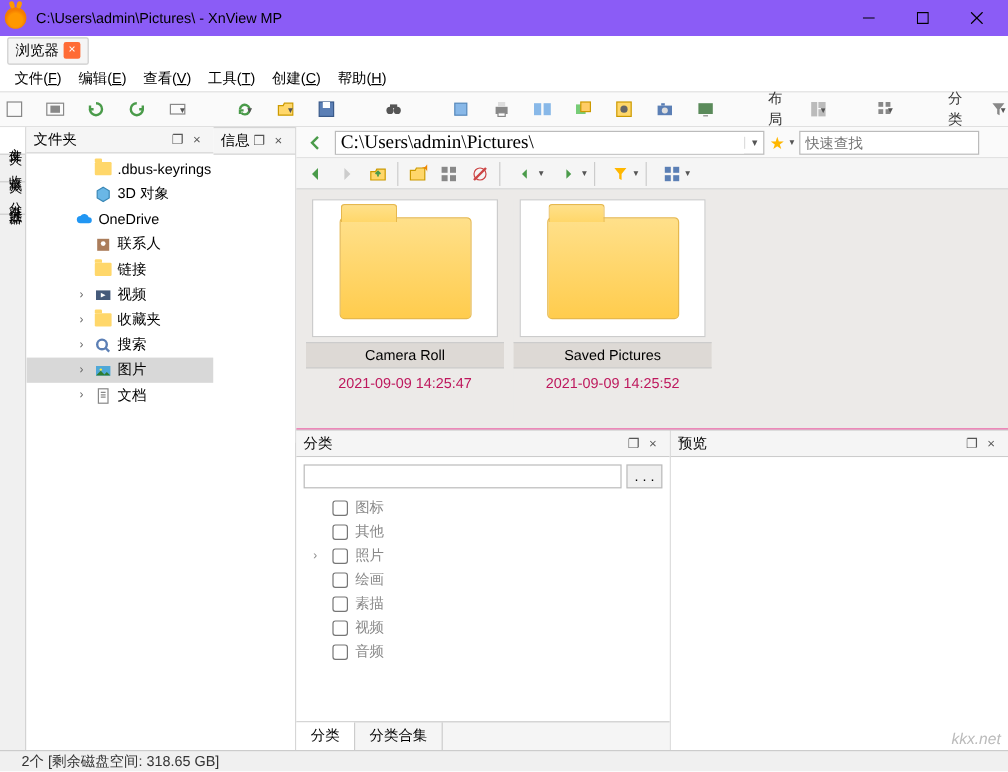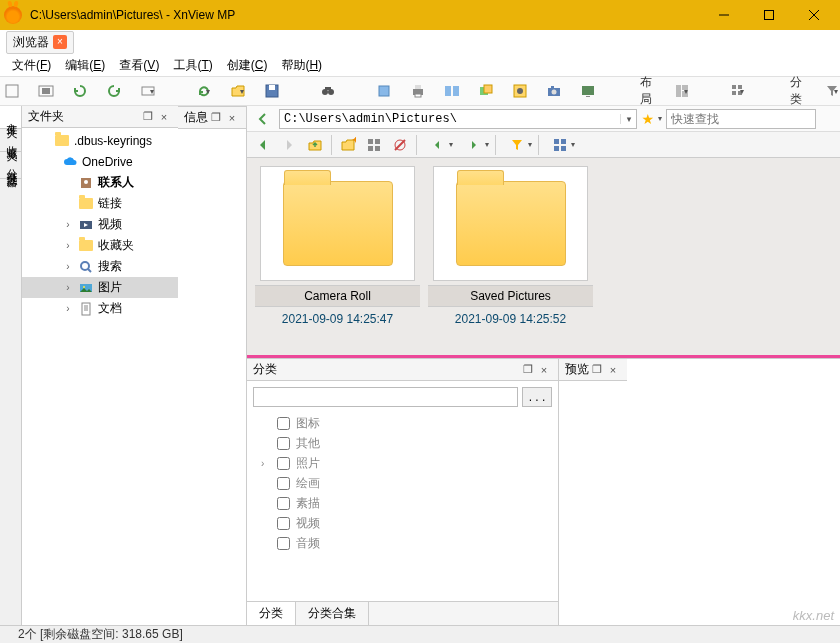--- a/index.html
+++ b/index.html
@@ -4,7 +4,7 @@
 <style>
 *{box-sizing:border-box;margin:0;padding:0;font-family:"Microsoft YaHei","Segoe UI",sans-serif;font-size:12px;user-select:none}
 body{width:840px;height:643px;background:#fff;overflow:hidden;position:relative}
-.titlebar{height:30px;display:flex;align-items:center;padding:0 4px;background:#eab308}
+.titlebar{height:30px;display:flex;align-items:center;padding:0 4px;background:#8b5cf6}
 .titlebar .logo{width:18px;height:18px;background:radial-gradient(circle at 50% 60%,#ff9800 40%,#f57c00 60%);border-radius:50%;position:relative;margin-right:8px}
 .titlebar .logo::before{content:"";position:absolute;top:-5px;left:4px;width:4px;height:6px;background:#ff9800;border-radius:2px;transform:rotate(-15deg)}
 .titlebar .logo::after{content:"";position:absolute;top:-5px;right:4px;width:4px;height:6px;background:#ff9800;border-radius:2px;transform:rotate(15deg)}

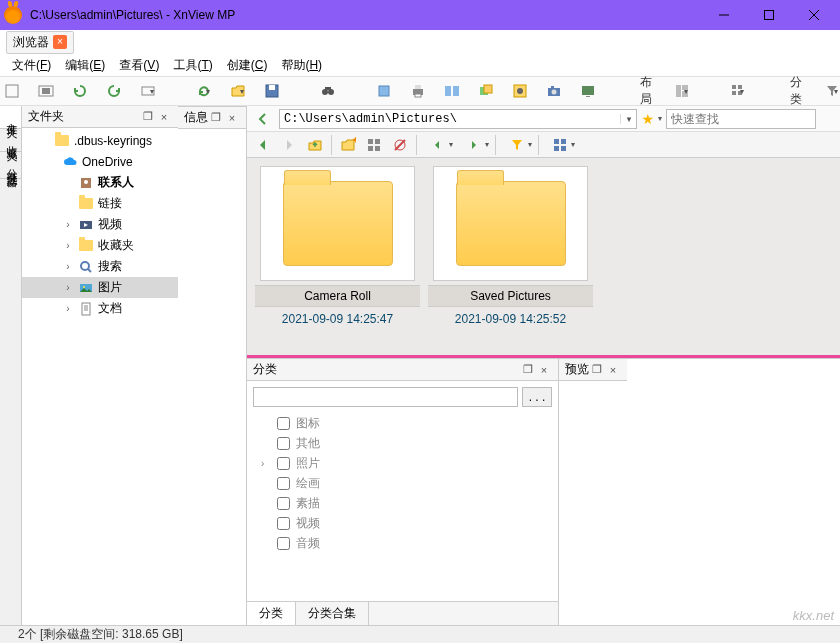--- a/index.html
+++ b/index.html
@@ -45,7 +45,7 @@
 .rightcol{flex:1;display:flex;flex-direction:column}
 .addrbar{height:26px;display:flex;align-items:center;padding:0 4px;gap:4px;background:#fafafa;border-bottom:1px solid #ddd}
 .addrcombo{display:flex;align-items:center;flex:1;border:1px solid #bbb;background:#fff;height:20px}
-.addrcombo input{flex:1;border:none;outline:none;padding:0 4px;font-family:Liberation Mono, monospace;font-size:12px}
+.addrcombo input{flex:1;border:none;outline:none;padding:0 4px;font-family:Liberation Serif, serif;font-size:16px}
 .addrcombo .dd{width:16px;text-align:center;color:#555;border-left:1px solid #ddd;font-size:9px}
 .star{color:#ffb700;font-size:14px}
 .searchbox{width:150px;height:20px;border:1px solid #bbb;padding:0 4px;color:#888;background:#fff}

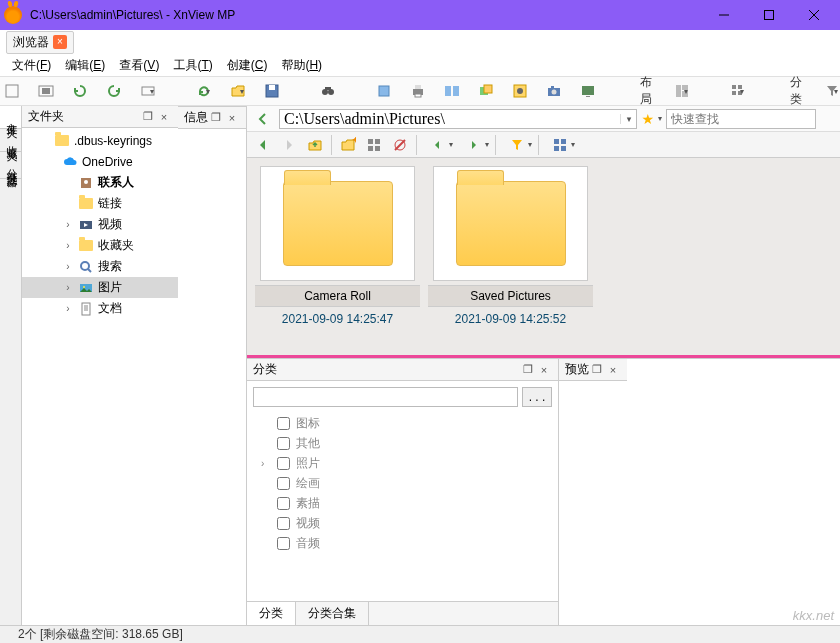--- a/index.html
+++ b/index.html
@@ -287,7 +287,7 @@
           <span class="panebtn">×</span>
         </div>
         <div class="tree" id="tree">
-            <div class="treerow" style="padding-left: 16px;">
+            <div class="treerow" style="padding-left: 40px;">
               <span class="arr"></span>
               <span class="ico">
                 <div class="fico"></div>

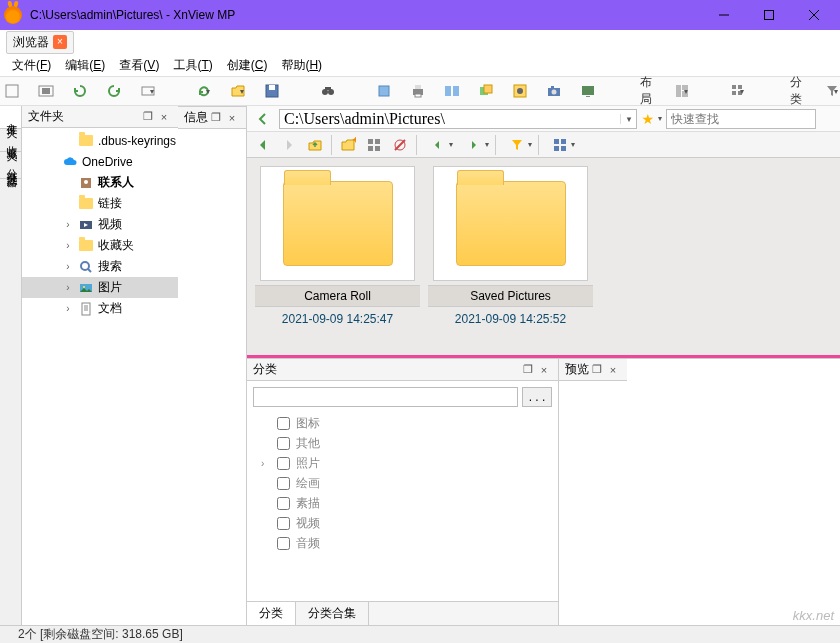--- a/index.html
+++ b/index.html
@@ -294,6 +294,15 @@
               </span>
               <span>.dbus-keyrings</span>
             </div>
+            <div class="treerow" style="padding-left: 40px;">
+              <span class="arr"></span>
+              <span class="ico">
+                <svg width="14" height="14" viewBox="0 0 14 14">
+                  <path d="M7 1l5 3v6l-5 3-5-3V4z" fill="#6ab7e6" stroke="#3a87b6"></path>
+                </svg>
+              </span>
+              <span>3D 对象</span>
+            </div>
             <div class="treerow" style="padding-left: 24px;">
               <span class="arr"></span>
               <span class="ico">

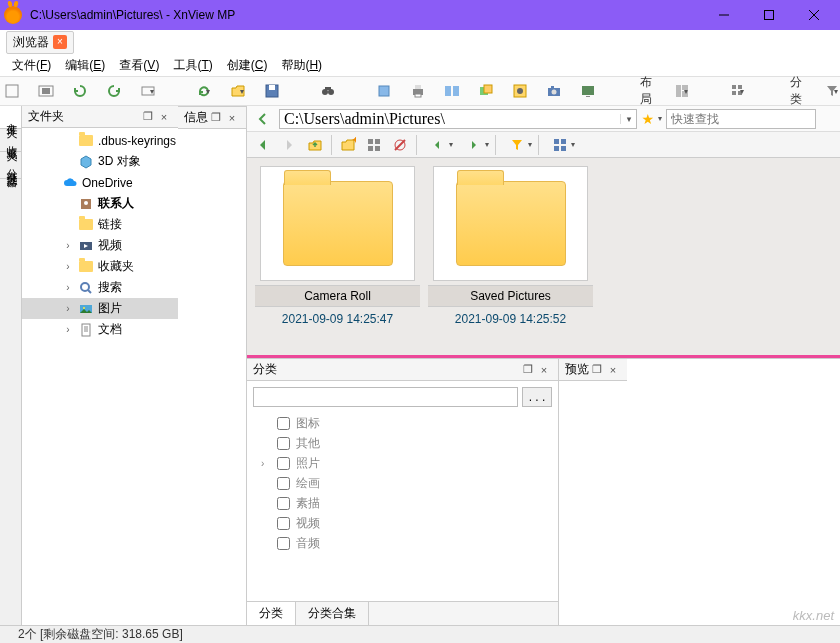--- a/index.html
+++ b/index.html
@@ -312,7 +312,7 @@
               </span>
               <span>OneDrive</span>
             </div>
-            <div class="treerow" style="padding-left: 40px; font-weight: bold;">
+            <div class="treerow" style="padding-left: 40px;">
               <span class="arr"></span>
               <span class="ico">
                 <svg width="14" height="14" viewBox="0 0 14 14">

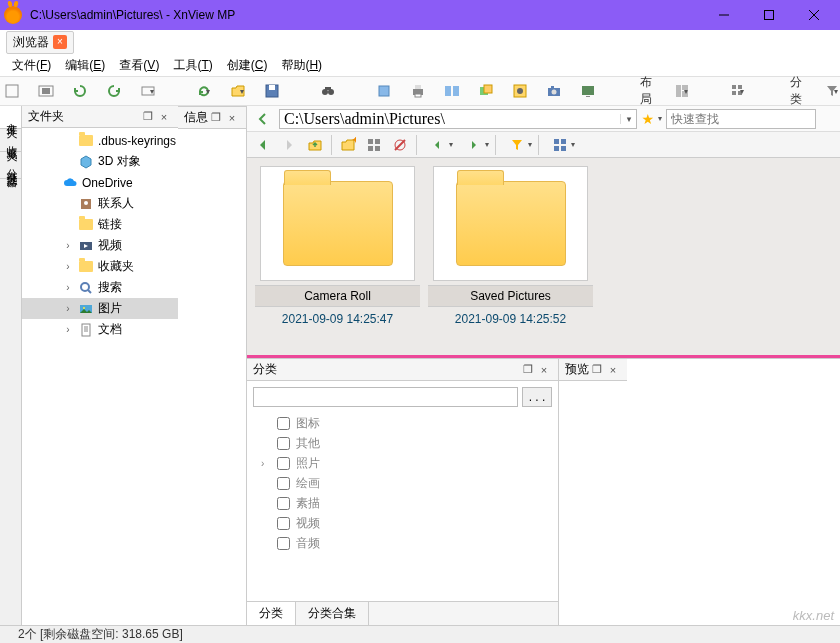--- a/index.html
+++ b/index.html
@@ -50,7 +50,7 @@
 .star{color:#ffb700;font-size:14px}
 .searchbox{width:150px;height:20px;border:1px solid #bbb;padding:0 4px;color:#888;background:#fff}
 .toolbar2{height:26px;display:flex;align-items:center;padding:0 4px;gap:2px;background:#f5f5f5;border-bottom:1px solid #ccc}
-.thumbarea{flex:0 0 200px;background:#eceae8;padding:8px;display:flex;gap:8px;border-bottom:3px solid #ec4899}
+.thumbarea{flex:0 0 200px;background:#eceae8;padding:8px;display:flex;gap:8px;border-bottom:1px solid #ec4899}
 .thumbcard{width:165px;background:#eceae8;display:flex;flex-direction:column;align-items:center}
 .thumbimg{width:155px;height:115px;background:#fff;border:1px solid #ccc;display:flex;align-items:center;justify-content:center;margin-bottom:4px}
 .folderbig{width:110px;height:85px;background:linear-gradient(#ffe08a,#ffcc4d);border-radius:4px;position:relative;border:1px solid #e6b84d}

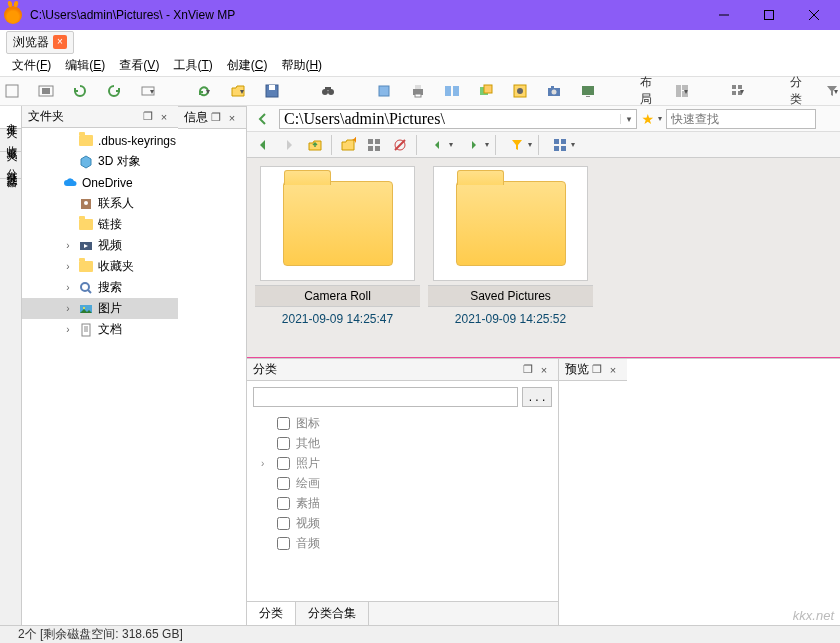--- a/index.html
+++ b/index.html
@@ -56,7 +56,7 @@
 .folderbig{width:110px;height:85px;background:linear-gradient(#ffe08a,#ffcc4d);border-radius:4px;position:relative;border:1px solid #e6b84d}
 .folderbig::before{content:"";position:absolute;top:-12px;left:0;width:45px;height:14px;background:linear-gradient(#ffe08a,#ffd76a);border-radius:3px 3px 0 0;border:1px solid #e6b84d;border-bottom:none}
 .thumbname{height:22px;width:100%;background:#ddd9d5;display:flex;align-items:center;justify-content:center;border-top:1px solid #ccc;border-bottom:1px solid #ccc}
-.thumbdate{height:24px;display:flex;align-items:center;justify-content:center;color:#0c4a6e}
+.thumbdate{height:24px;display:flex;align-items:center;justify-content:center;color:#be185d}
 .lowerpanes{flex:1;display:flex;border-top:1px solid #ccc}
 .catpane{width:312px;border-right:1px solid #ccc;display:flex;flex-direction:column}
 .catbody{flex:1;padding:6px;background:#fff}

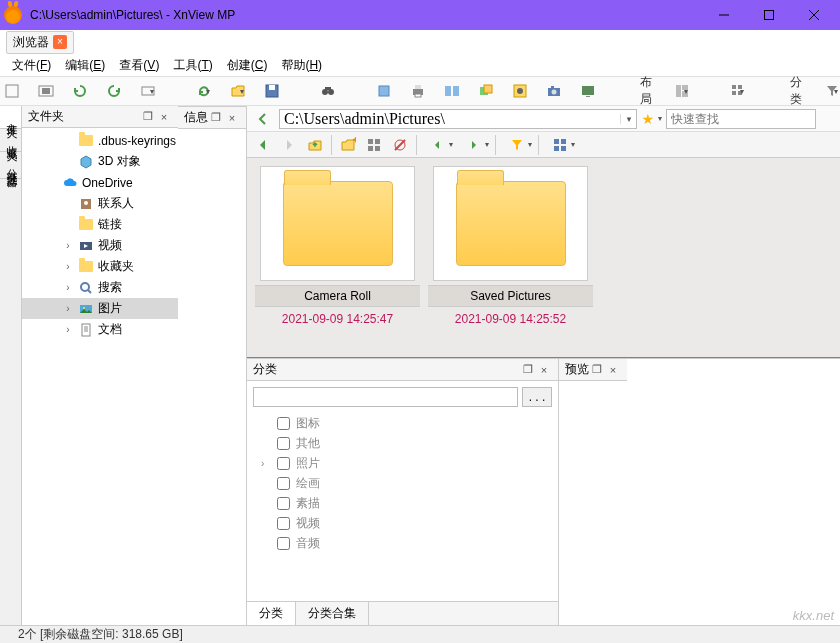--- a/index.html
+++ b/index.html
@@ -70,7 +70,7 @@
 .cattabs{height:24px;display:flex;border-top:1px solid #ccc;background:#f5f5f5}
 .cattab{padding:3px 12px;border-right:1px solid #ccc}
 .cattab.active{background:#fff}
-.prevpane{flex:1;display:flex;flex-direction:row}
+.prevpane{flex:1;display:flex;flex-direction:column}
 .prevbody{flex:1;background:#fff}
 .statusbar{height:18px;background:#f0f0f0;border-top:1px solid #ccc;display:flex;align-items:center;padding:0 18px;font-size:11px;color:#333}
 .watermark{position:absolute;right:6px;bottom:20px;color:#bbb;font-size:13px;font-style:italic;pointer-events:none}

